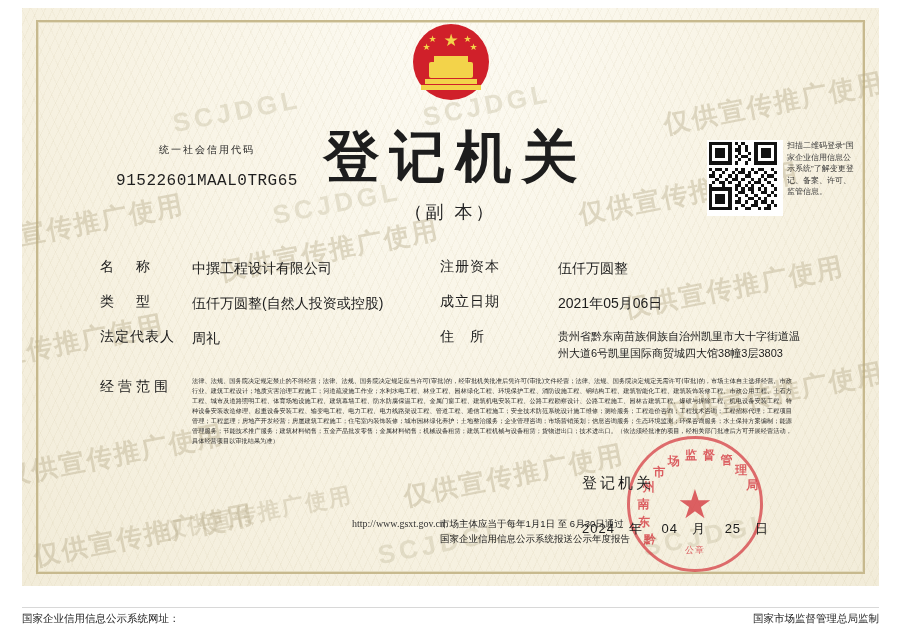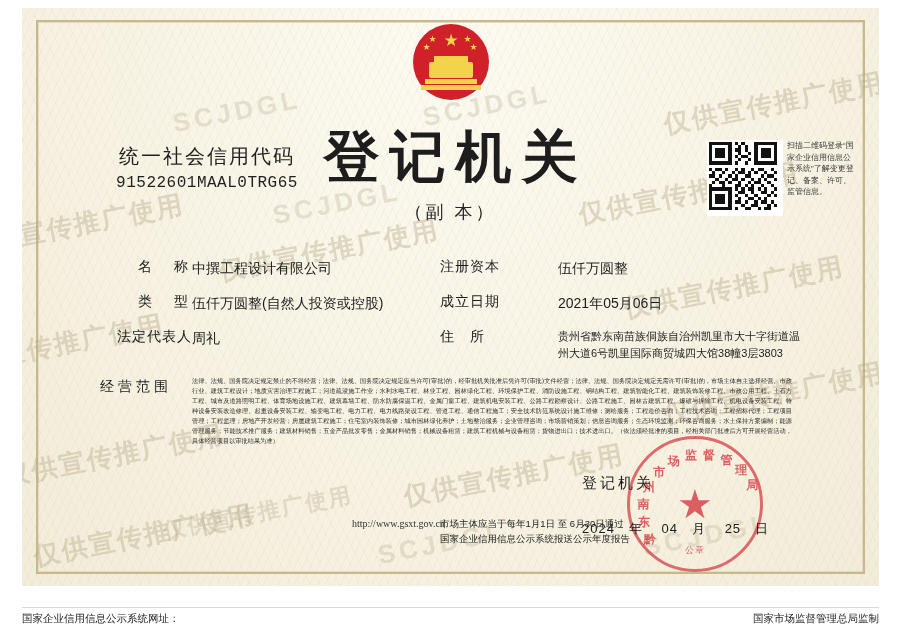--- a/index.html
+++ b/index.html
@@ -156,9 +156,9 @@
     color: #1f1f1f;
   }
   .code-label {
-    font-size: 20px;
+    font-size: 10px;
     letter-spacing: 2px;
-    margin-bottom: 4px;
+    margin-bottom: 15px;
   }
   .code-value {
     font-family: "Liberation Mono", monospace;

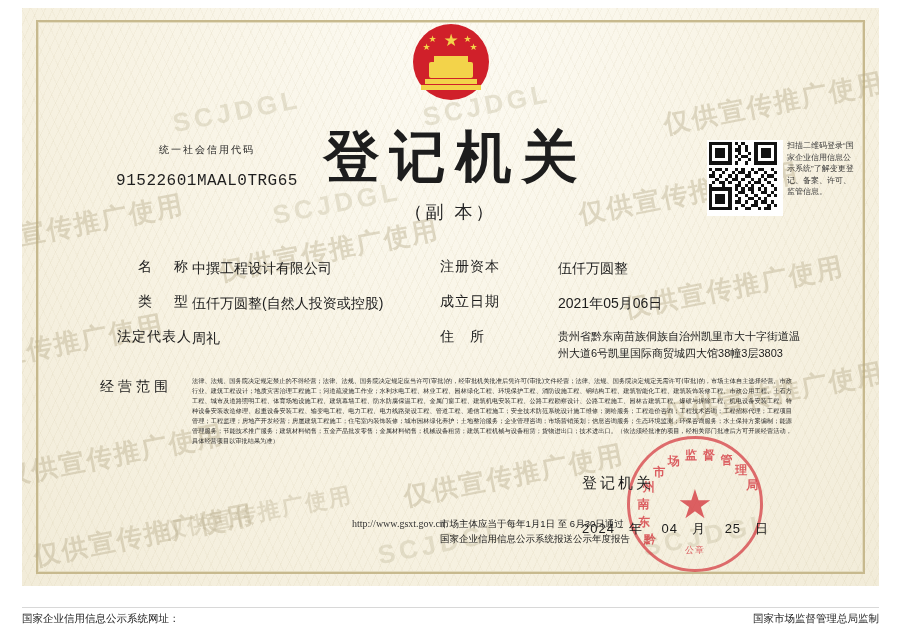--- a/index.html
+++ b/index.html
@@ -196,7 +196,7 @@
     display: flex;
     margin-bottom: 14px;
   }
-  .col-left { width: 340px; display: flex; text-align: right; }
+  .col-left { width: 340px; display: flex; }
   .col-right { width: 360px; display: flex; gap: 26px; }
   .fl {
     width: 92px;

